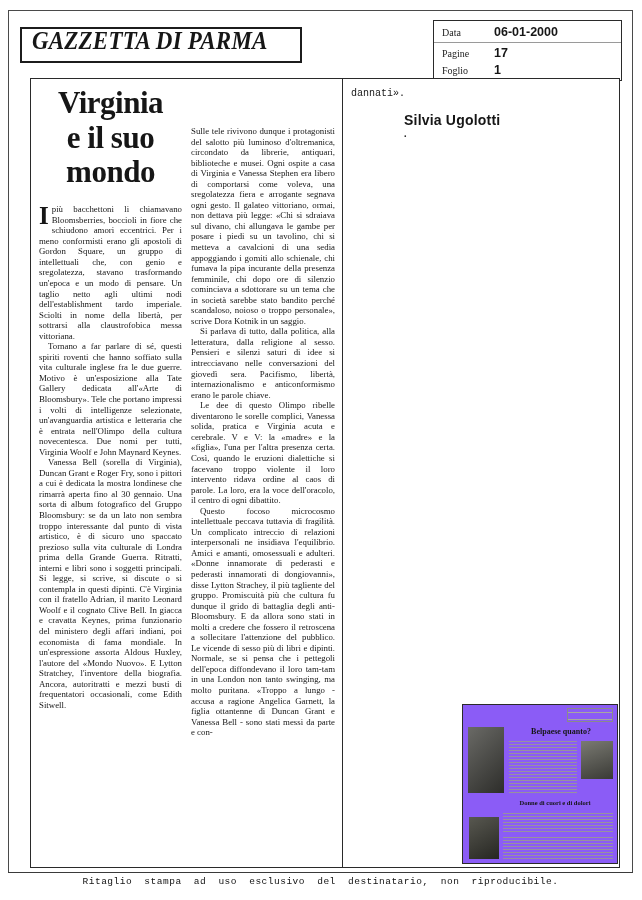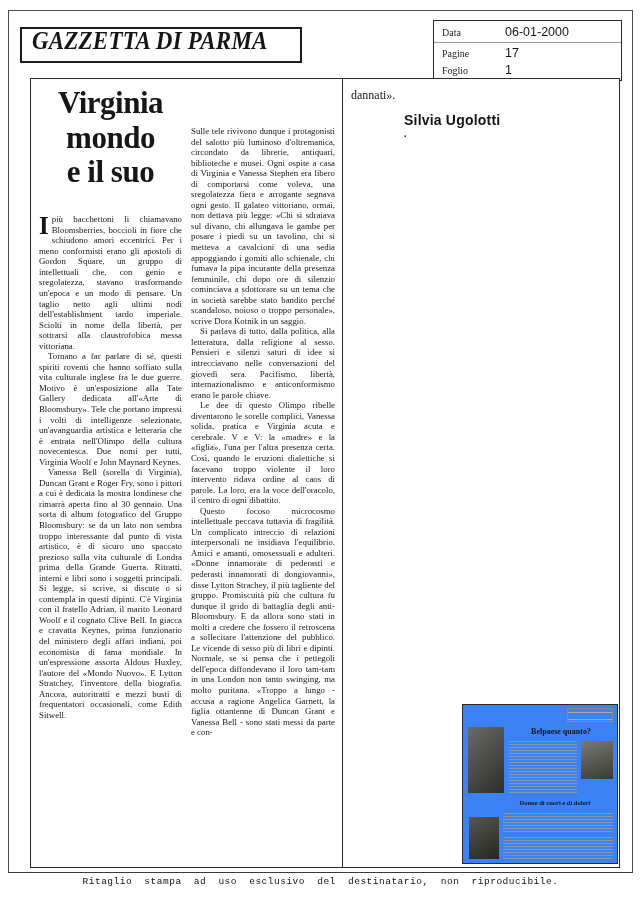--- a/index.html
+++ b/index.html
@@ -46,7 +46,7 @@
   .meta-row { display: flex; align-items: baseline; padding: 0 8px; }
   .meta-row.sep { border-bottom: 1px solid #9a9a9a; padding-bottom: 3px; }
   .meta-label { width: 52px; font-size: 10px; color: #222; }
-  .meta-value { font-family: "Liberation Sans", sans-serif; font-weight: normal; font-size: 12.5px; margin-left: 11px; }
+  .meta-value { font-family: "Liberation Sans", sans-serif; font-weight: bold; font-size: 12.5px; }
 
   
   .clip {

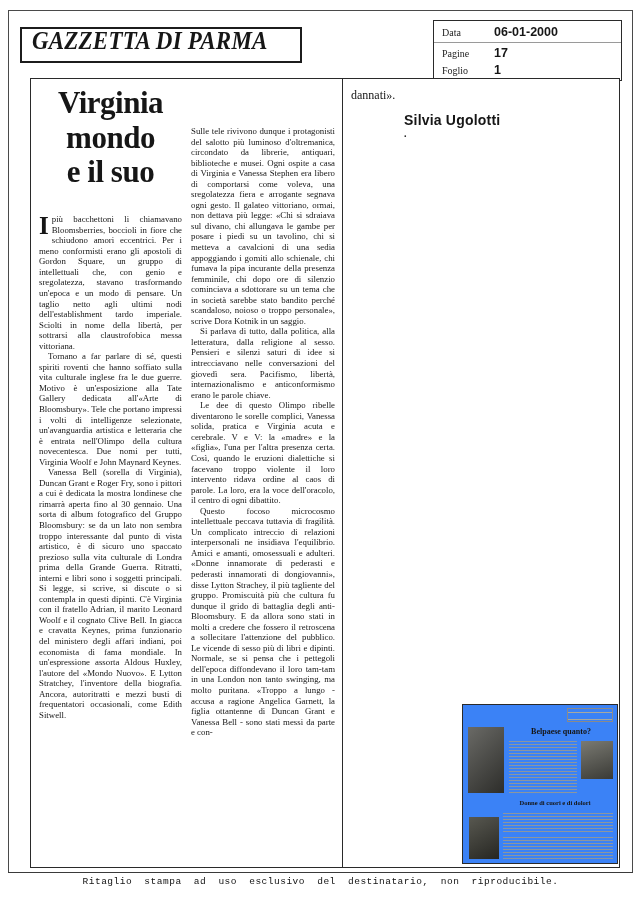--- a/index.html
+++ b/index.html
@@ -77,7 +77,7 @@
   .title {
     font-weight: bold; font-size: 31px; line-height: 1.12;
     letter-spacing: -0.5px; text-align: center;
-    margin-bottom: 24px;
+    margin-bottom: 14px;
   }
   .dropcap {
     float: left; font-size: 25px; font-weight: bold;

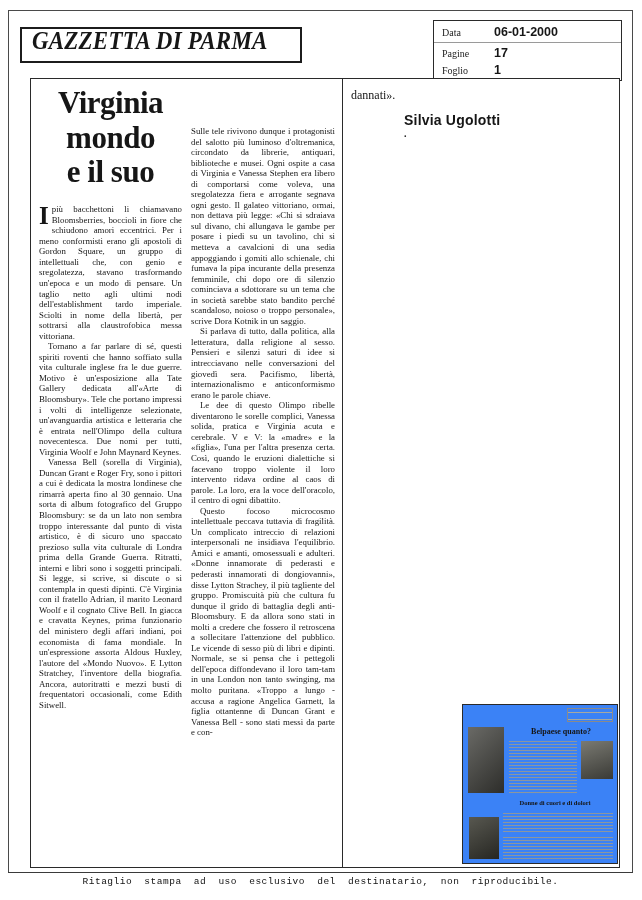--- a/index.html
+++ b/index.html
@@ -87,7 +87,7 @@
   
   .continuation {
     position: absolute; left: 351px; top: 88px; width: 130px;
-    font-size: 12px; line-height: 1.2;
+    font-size: 10px; line-height: 1.2; font-family: Liberation Mono, monospace;
   }
   .byline {
     position: absolute; left: 404px; top: 112px;

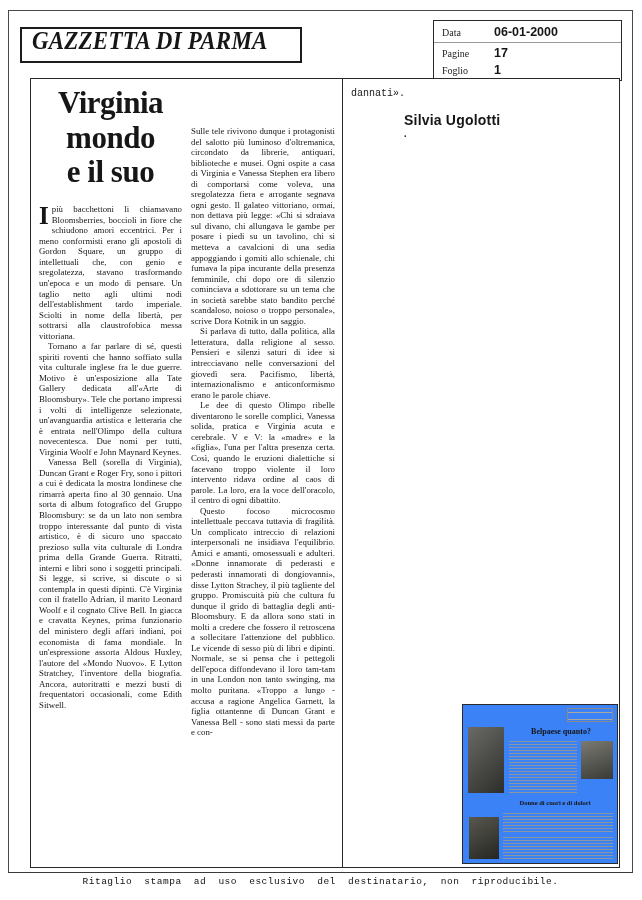--- a/index.html
+++ b/index.html
@@ -175,8 +175,8 @@
 <div class="col col1">
   <div class="title">
     <div>Virginia</div>
+    <div>e il suo</div>
     <div>mondo</div>
-    <div>e il suo</div>
   </div>
   <p class="para p-first"><span class="dropcap">I</span><span>più bacchettoni li chiamavano Bloomsberries, boccioli in fiore che schiudono amori eccentrici. Per i meno conformisti erano gli apostoli di Gordon Square, un gruppo di intellettuali che, con genio e sregolatezza, stavano trasformando un'epoca e un modo di pensare. Un taglio netto agli ultimi nodi dell'establishment tardo imperiale. Sciolti in nome della libertà, per sottrarsi alla claustrofobica messa vittoriana.</span></p>
   <p class="para">Tornano a far parlare di sé, questi spiriti roventi che hanno soffiato sulla vita culturale inglese fra le due guerre. Motivo è un'esposizione alla Tate Gallery dedicata all'«Arte di Bloomsbury». Tele che portano impressi i volti di intelligenze selezionate, un'avanguardia artistica e letteraria che è entrata nell'Olimpo della cultura novecentesca. Due nomi per tutti, Virginia Woolf e John Maynard Keynes.</p>

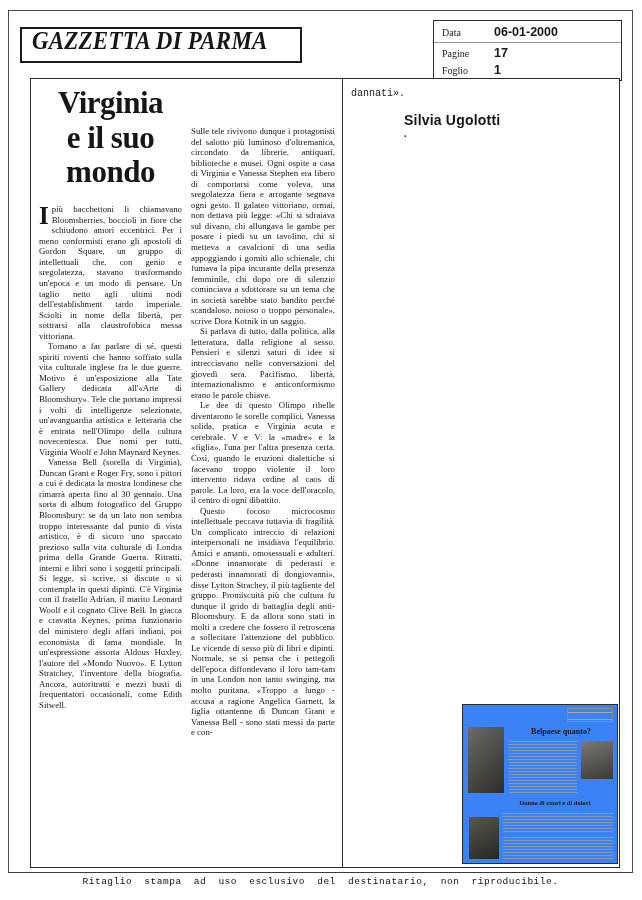--- a/index.html
+++ b/index.html
@@ -104,7 +104,7 @@
     position: absolute; left: 462px; top: 704px;
     width: 156px; height: 160px;
     border: 1px solid #2a2a2a;
-    background: #3b82f6;
+    background: #8b5cf6;
     overflow: hidden;
   }
   .t-meta {

